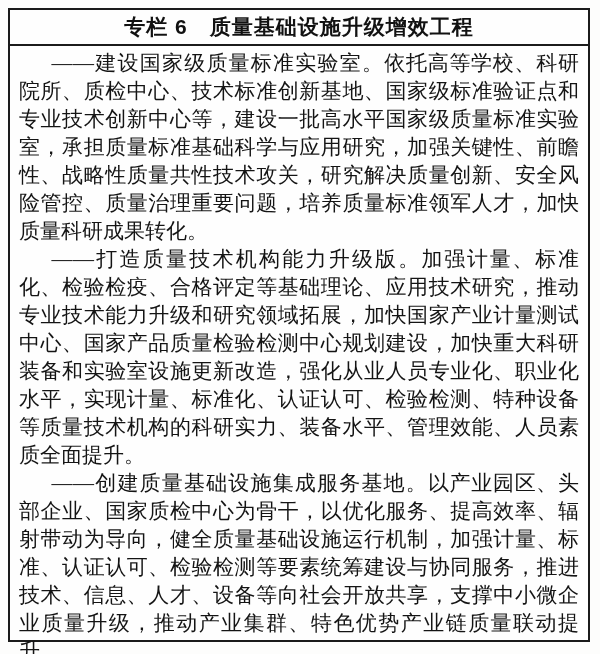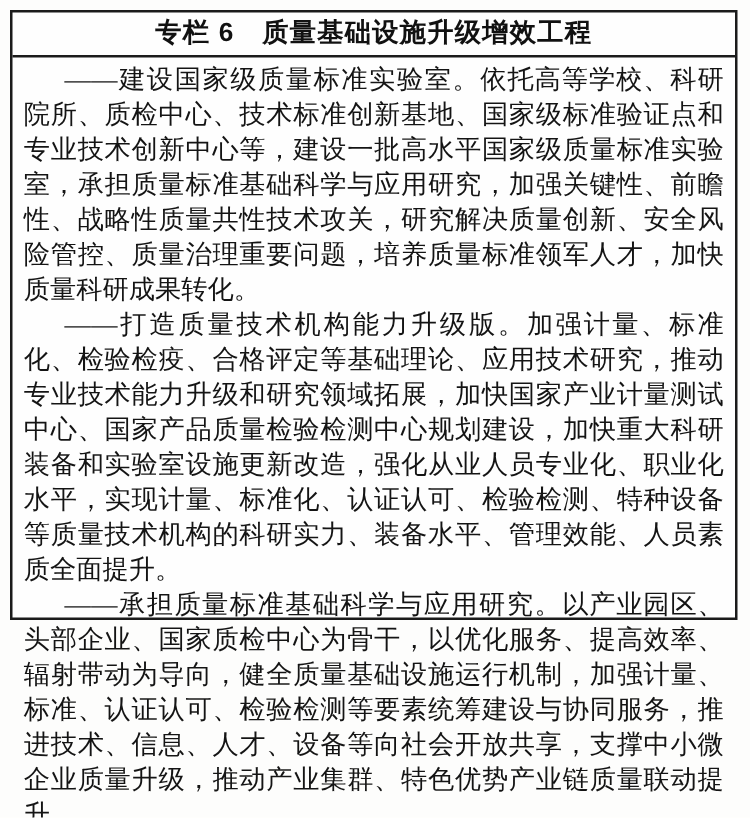--- a/index.html
+++ b/index.html
@@ -21,7 +21,7 @@
     left: 8px;
     top: 8px;
     width: 582px;
-    height: 488px;
+    height: 634px;
     box-sizing: border-box;
     border: 2px solid #1b1b1b;
     background: #fefefe;

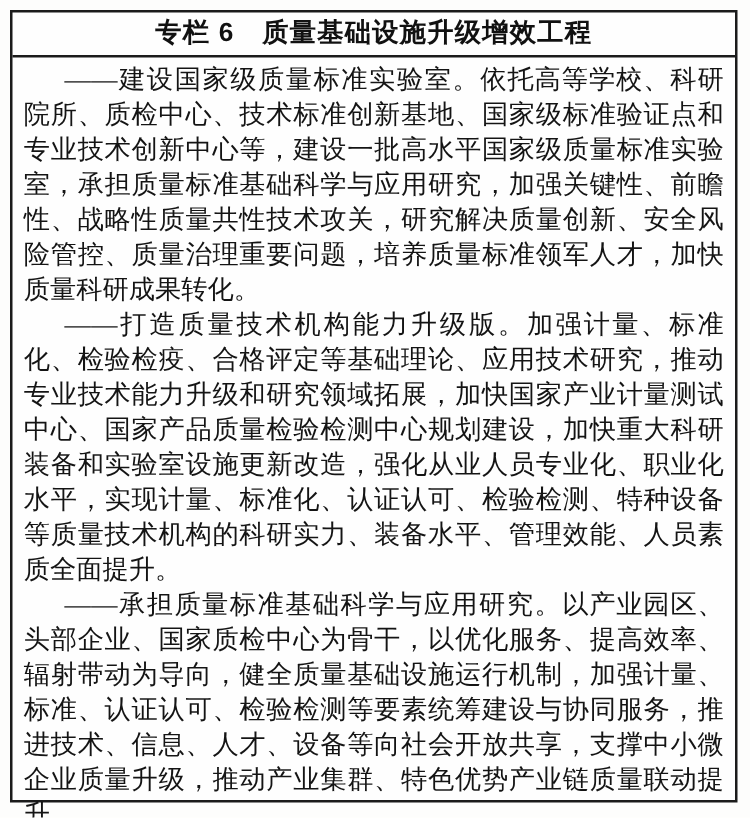--- a/index.html
+++ b/index.html
@@ -64,7 +64,7 @@
     <div class="box-body">
       <p><span class="para-lead">——建设国家级质量标准实验室。</span><span>依托高等学校、科研院所、质检中心、技术标准创新基地、国家级标准验证点和专业技术创新中心等，建设一批高水平国家级质量标准实验室，承担质量标准基础科学与应用研究，加强关键性、前瞻性、战略性质量共性技术攻关，研究解决质量创新、安全风险管控、质量治理重要问题，培养质量标准领军人才，加快质量科研成果转化。</span></p>
       <p><span class="para-lead">——打造质量技术机构能力升级版。</span><span>加强计量、标准化、检验检疫、合格评定等基础理论、应用技术研究，推动专业技术能力升级和研究领域拓展，加快国家产业计量测试中心、国家产品质量检验检测中心规划建设，加快重大科研装备和实验室设施更新改造，强化从业人员专业化、职业化水平，实现计量、标准化、认证认可、检验检测、特种设备等质量技术机构的科研实力、装备水平、管理效能、人员素质全面提升。</span></p>
-      <p><span class="para-lead">——承担质量标准基础科学与应用研究。</span><span>以产业园区、头部企业、国家质检中心为骨干，以优化服务、提高效率、辐射带动为导向，健全质量基础设施运行机制，加强计量、标准、认证认可、检验检测等要素统筹建设与协同服务，推进技术、信息、人才、设备等向社会开放共享，支撑中小微企业质量升级，推动产业集群、特色优势产业链质量联动提升。</span></p>
+      <p><span class="para-lead">——创建质量基础设施集成服务基地。</span><span>以产业园区、头部企业、国家质检中心为骨干，以优化服务、提高效率、辐射带动为导向，健全质量基础设施运行机制，加强计量、标准、认证认可、检验检测等要素统筹建设与协同服务，推进技术、信息、人才、设备等向社会开放共享，支撑中小微企业质量升级，推动产业集群、特色优势产业链质量联动提升。</span></p>
 
     </div>
   </div>

